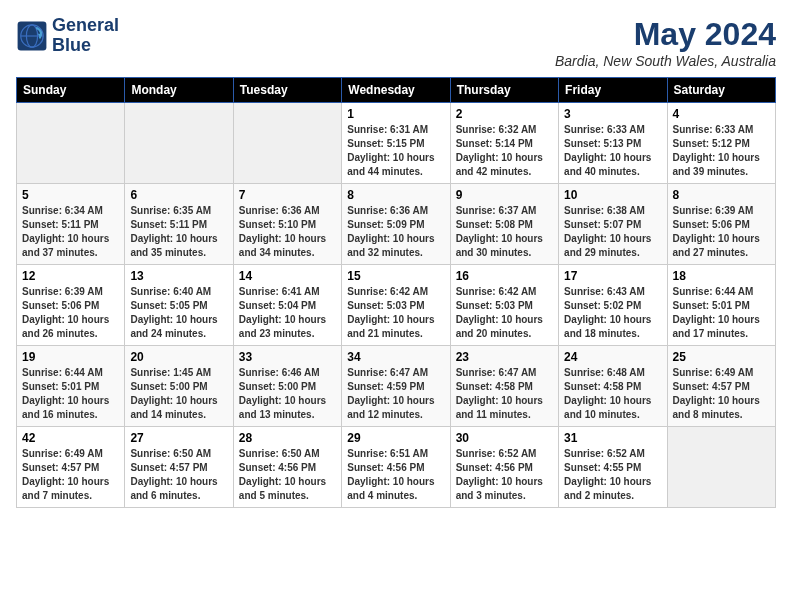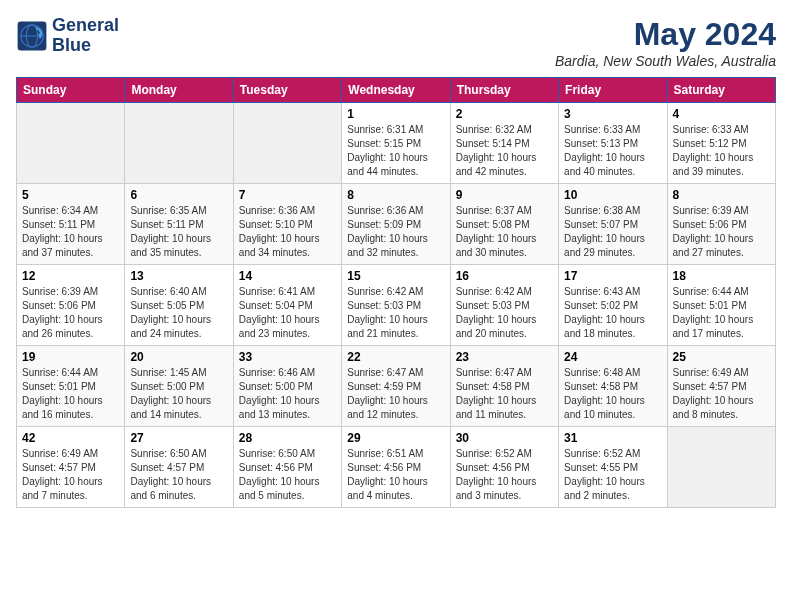--- a/index.html
+++ b/index.html
@@ -50,7 +50,7 @@
       font-size: 10.5px;
     }
     thead th {
-      background-color: #be185d;
+      background-color: #000000;
       color: #fff;
       text-align: left;
       padding: 5px 6px;

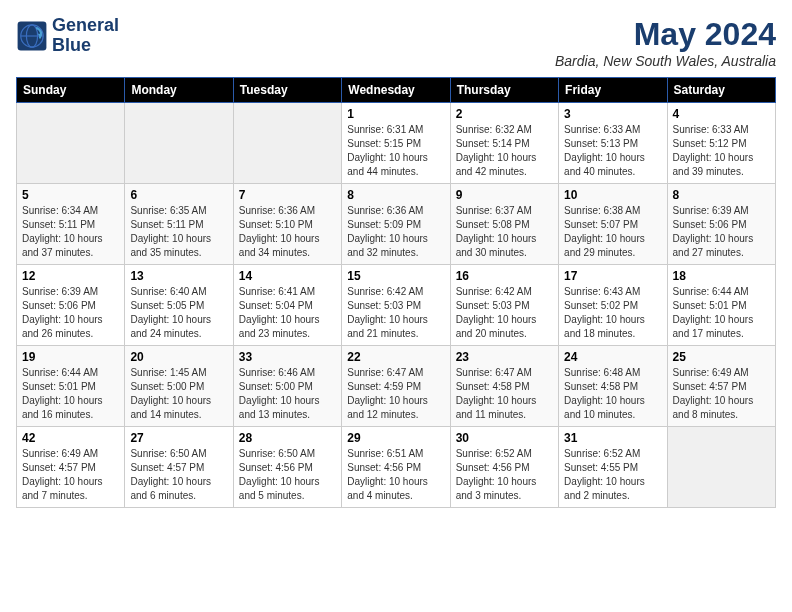--- a/index.html
+++ b/index.html
@@ -76,6 +76,7 @@
       font-size: 10px;
       color: #333;
       line-height: 1.4;
+      font-weight: bold;
     }
     .empty-cell {
       background: #f5f5f5;

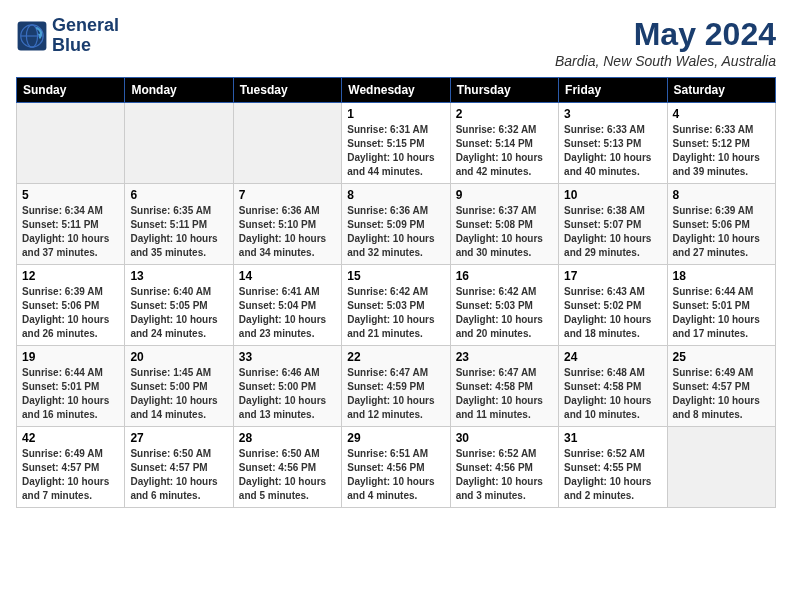--- a/index.html
+++ b/index.html
@@ -288,7 +288,7 @@
 and 13 minutes.</div>
         </td>
         <td>
-          <span class="day-num">22</span>
+          <span class="day-num">34</span>
           <div class="day-info" style="white-space: pre-line;">Sunrise: 6:47 AM
 Sunset: 4:59 PM
 Daylight: 10 hours

